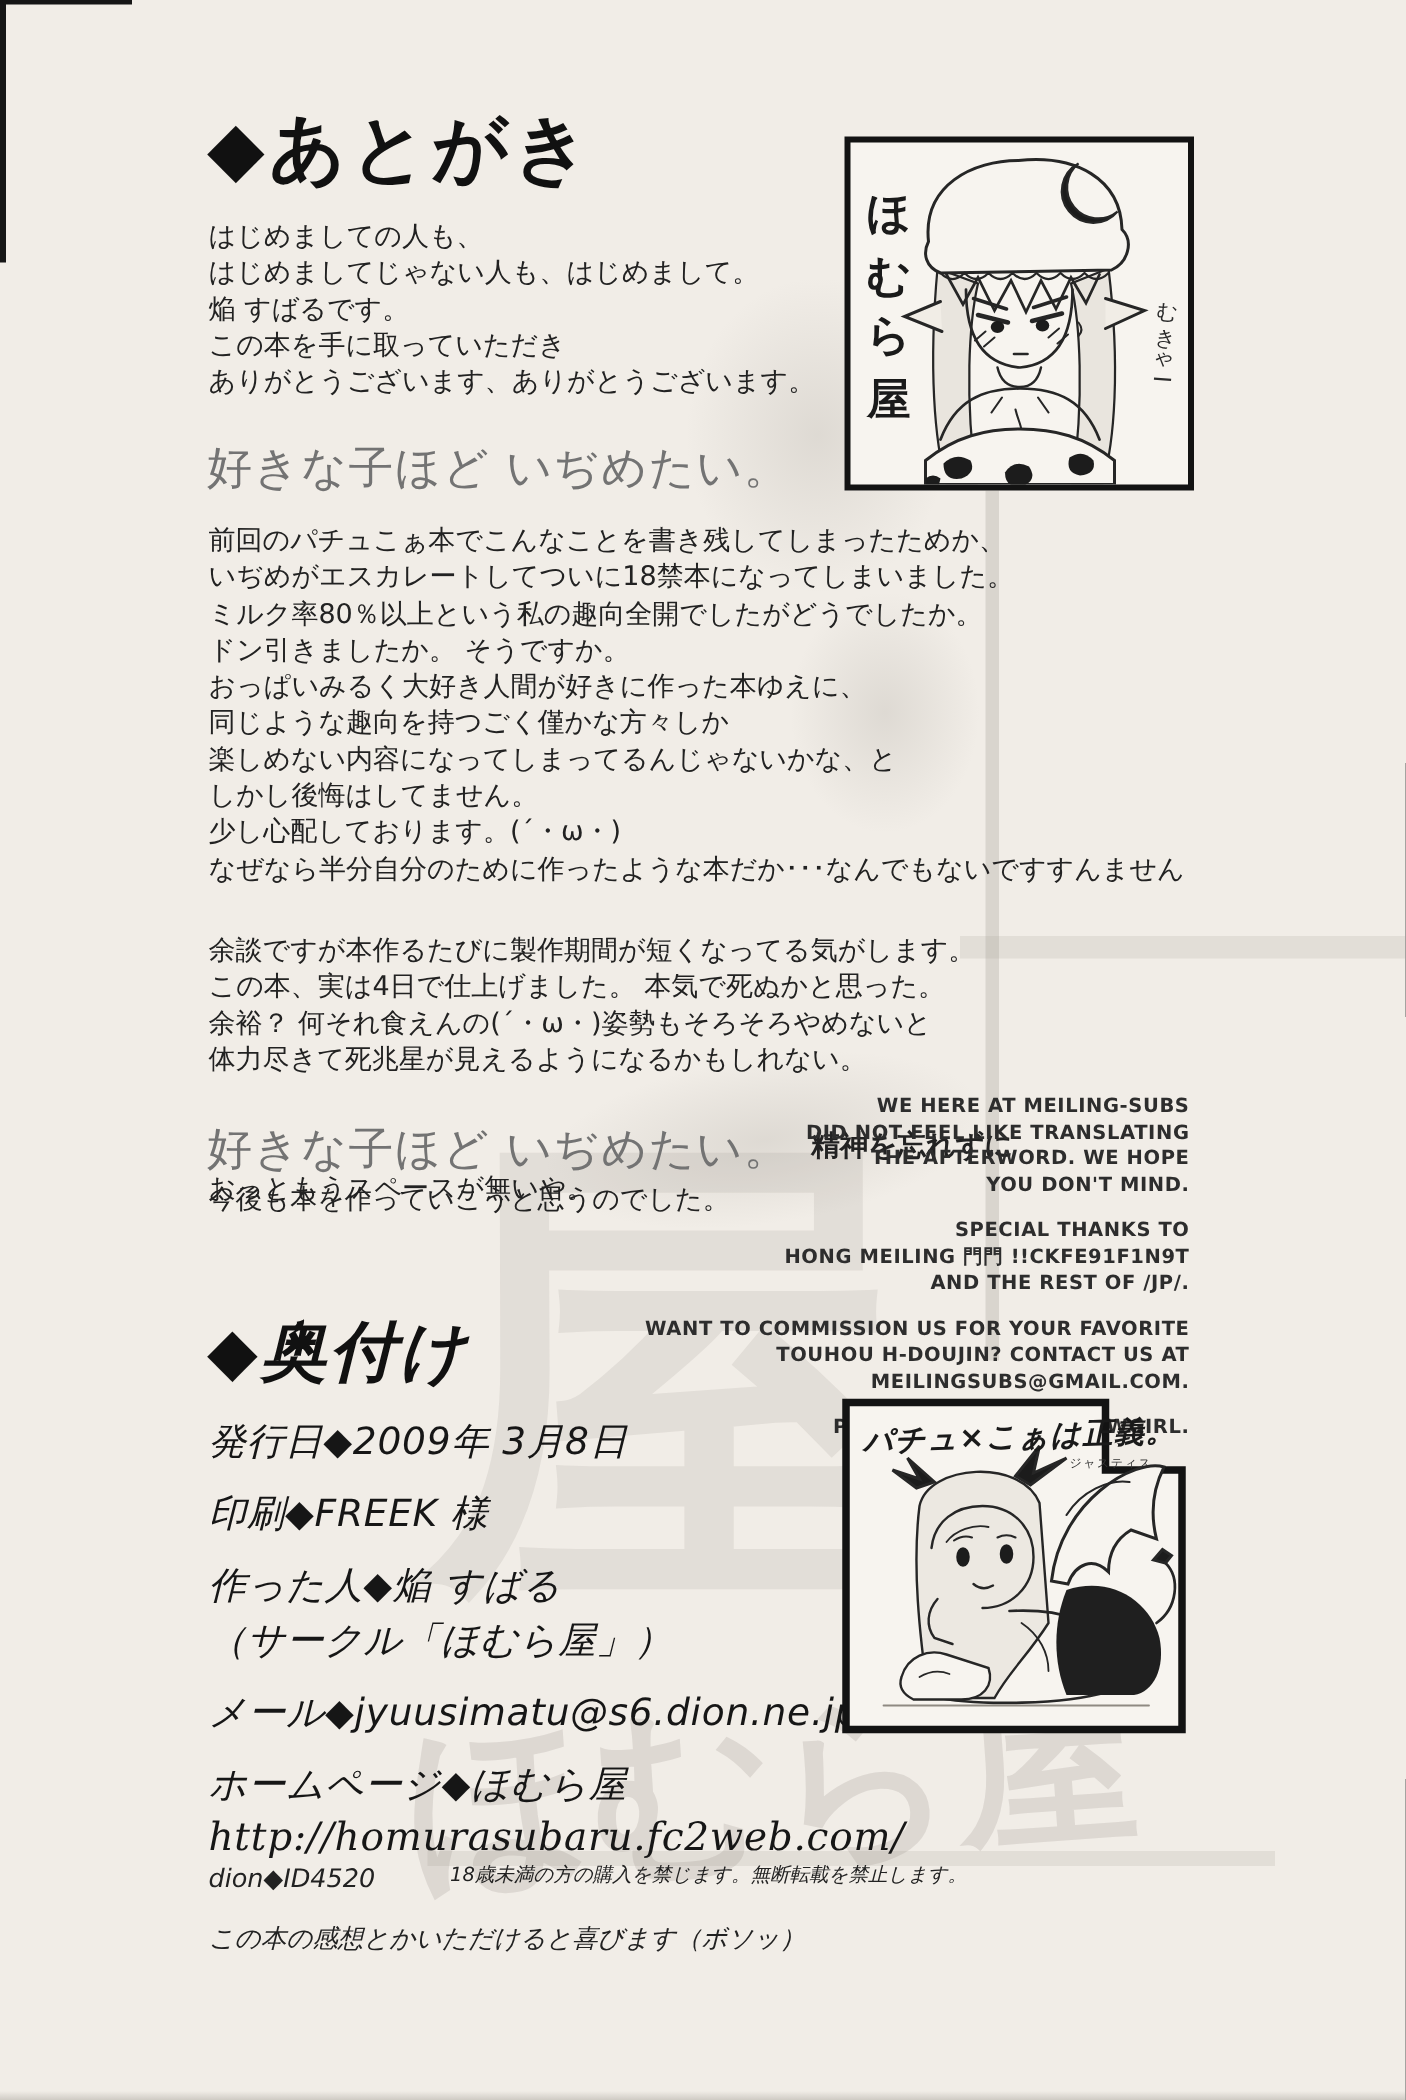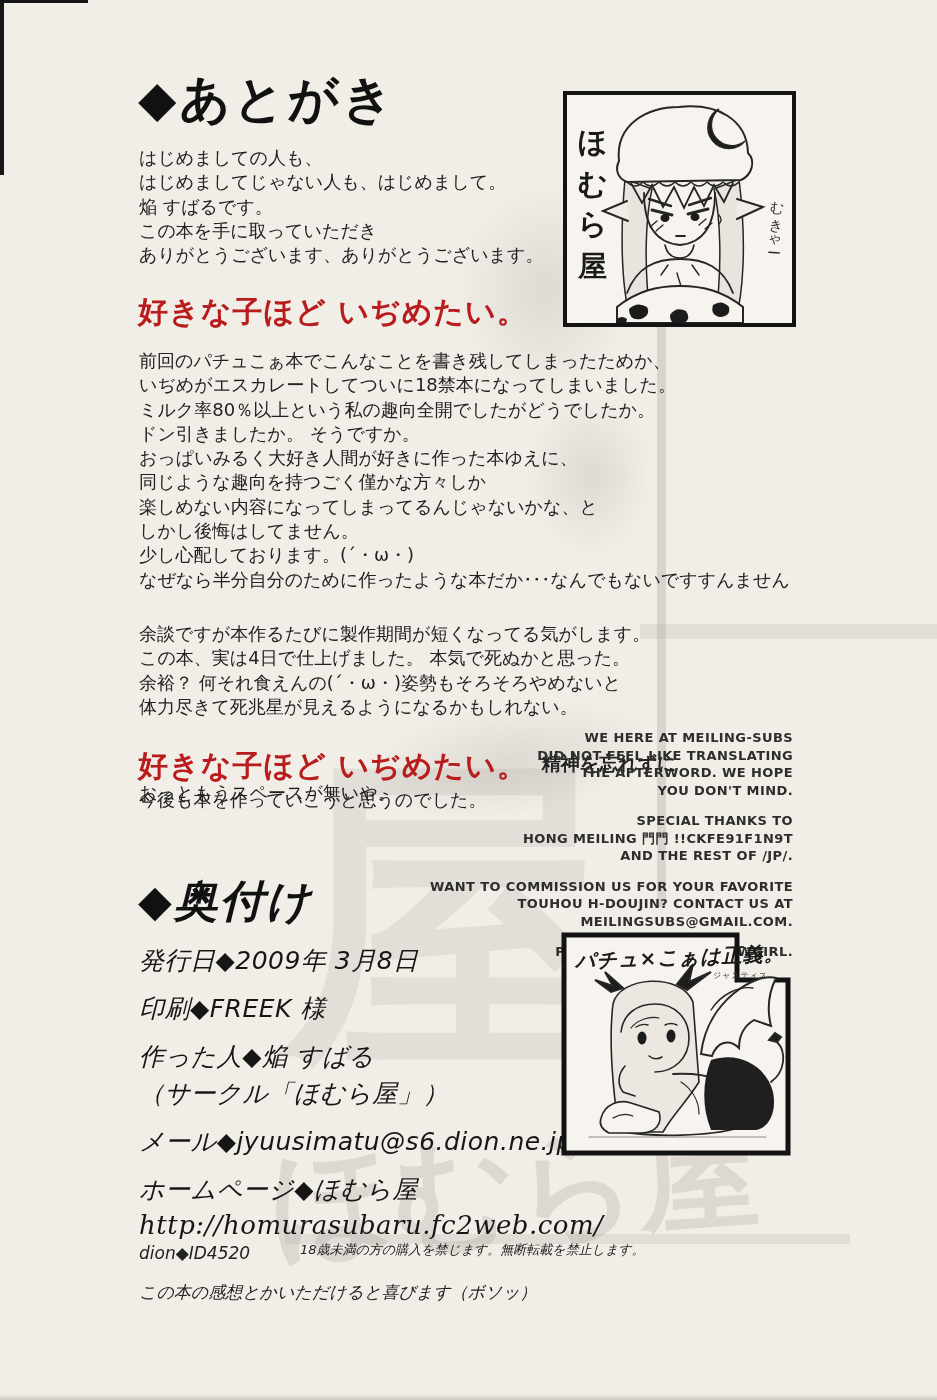--- a/index.html
+++ b/index.html
@@ -11,7 +11,7 @@
   .abs{position:absolute;}
   
   .h-big{font-size:50px;font-weight:bold;letter-spacing:3px;color:#111;white-space:nowrap;}
-  .h-mid{font-size:30px;font-weight:bold;letter-spacing:1px;color:#b91c1c;white-space:nowrap;}
+  .h-mid{font-size:30px;font-weight:normal;letter-spacing:1px;color:#737373;white-space:nowrap;}
   .h-colophon{font-size:44px;font-weight:bold;font-style:italic;letter-spacing:2px;color:#111;white-space:nowrap;}
   
   .jp p{margin:0;font-size:18px;line-height:24.3px;color:#222;white-space:pre;}

